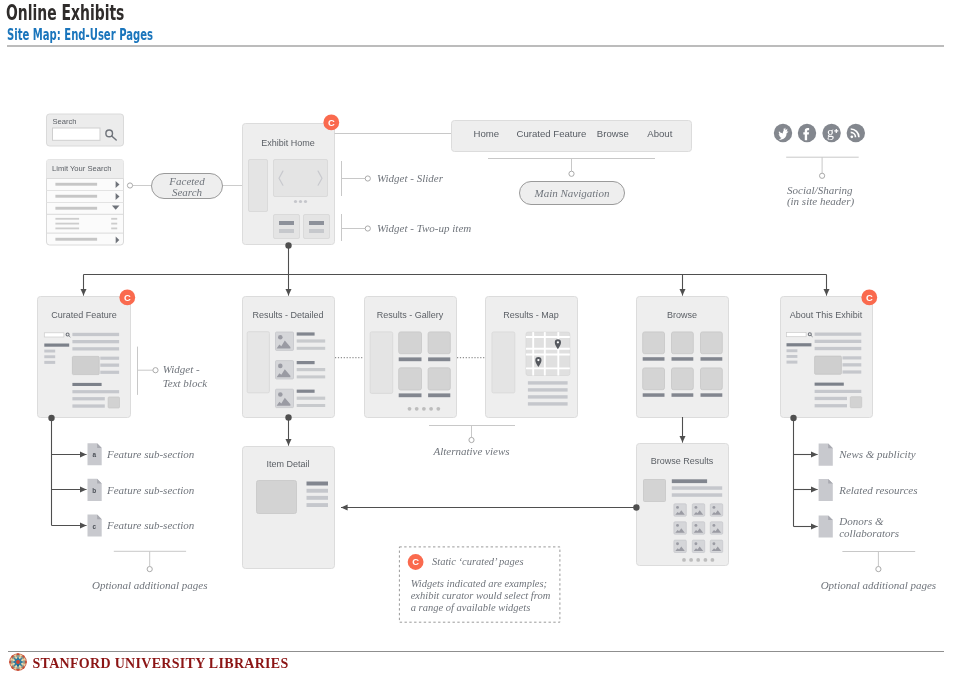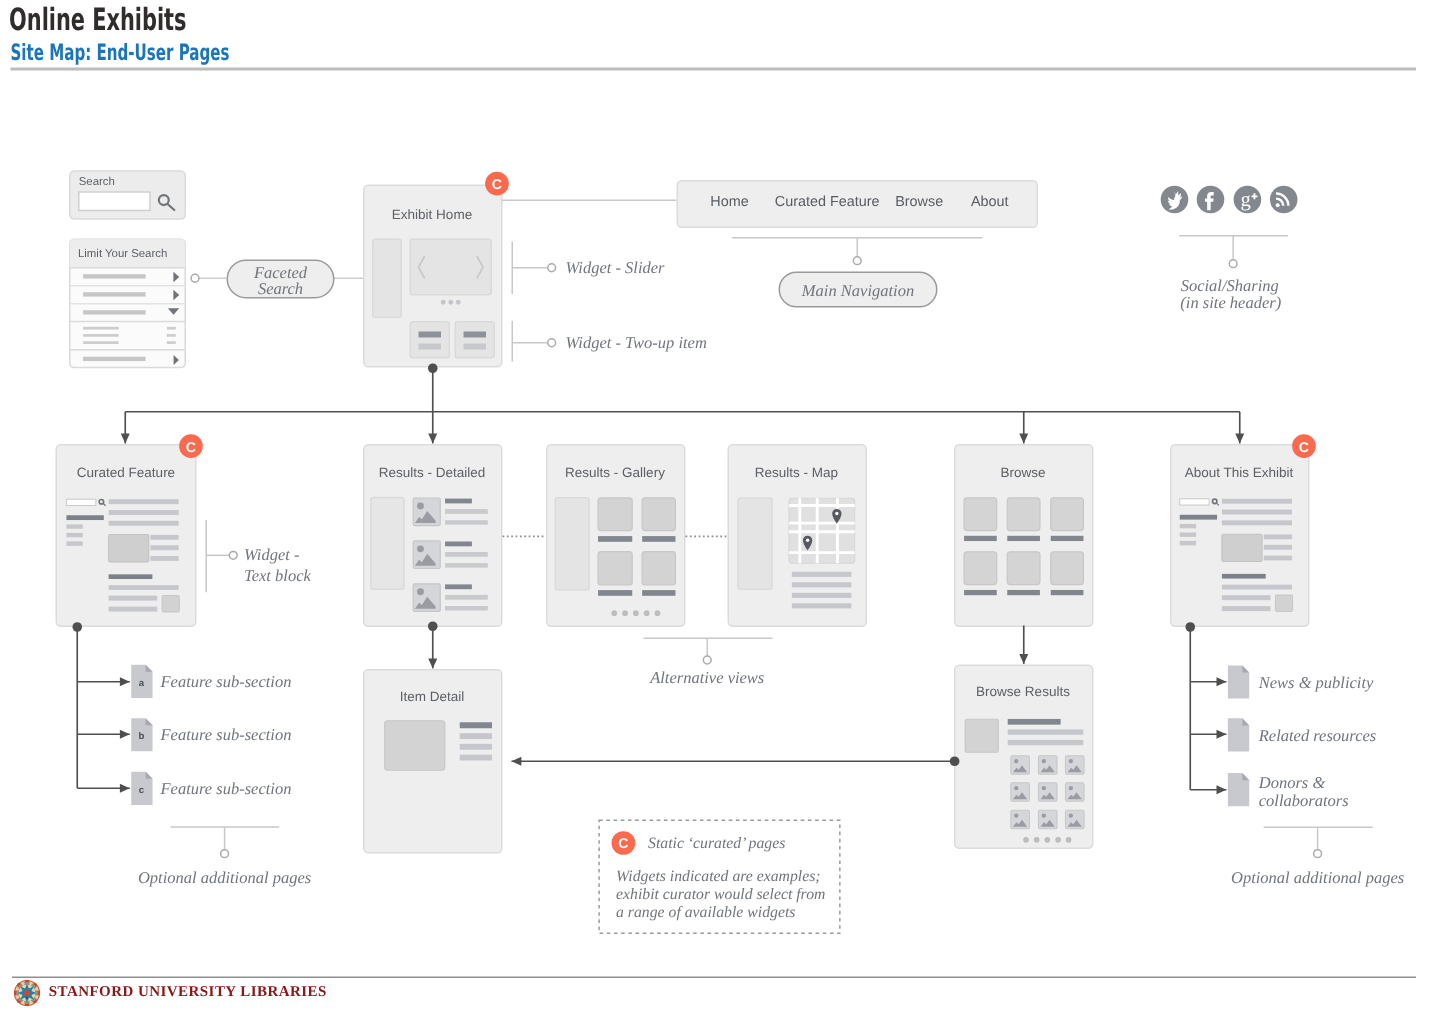--- a/index.html
+++ b/index.html
@@ -13,7 +13,7 @@
   #hdr-rule{left:6.6px;top:45px;width:937.2px;height:2px;background:#bcbcbc;}
   #ftr-rule{left:7.8px;top:650.6px;width:936px;height:1.6px;background:#8f8f8f;}
   #ftr-org{left:32.5px;top:655.5px;font-family:"Liberation Serif",serif;font-weight:bold;
-    font-size:10px;color:#8c1515;letter-spacing:0.3px;white-space:nowrap;}
+    font-size:14px;color:#8c1515;letter-spacing:0.3px;white-space:nowrap;}
   #ftr-meta{left:678.5px;top:657px;font-family:"Liberation Sans",sans-serif;font-size:8.75px;color:#5d5d5d;white-space:nowrap;}
   #ftr-meta .sep{margin:0 3.5px;color:#9a9a9a;}
   svg{display:block;}

